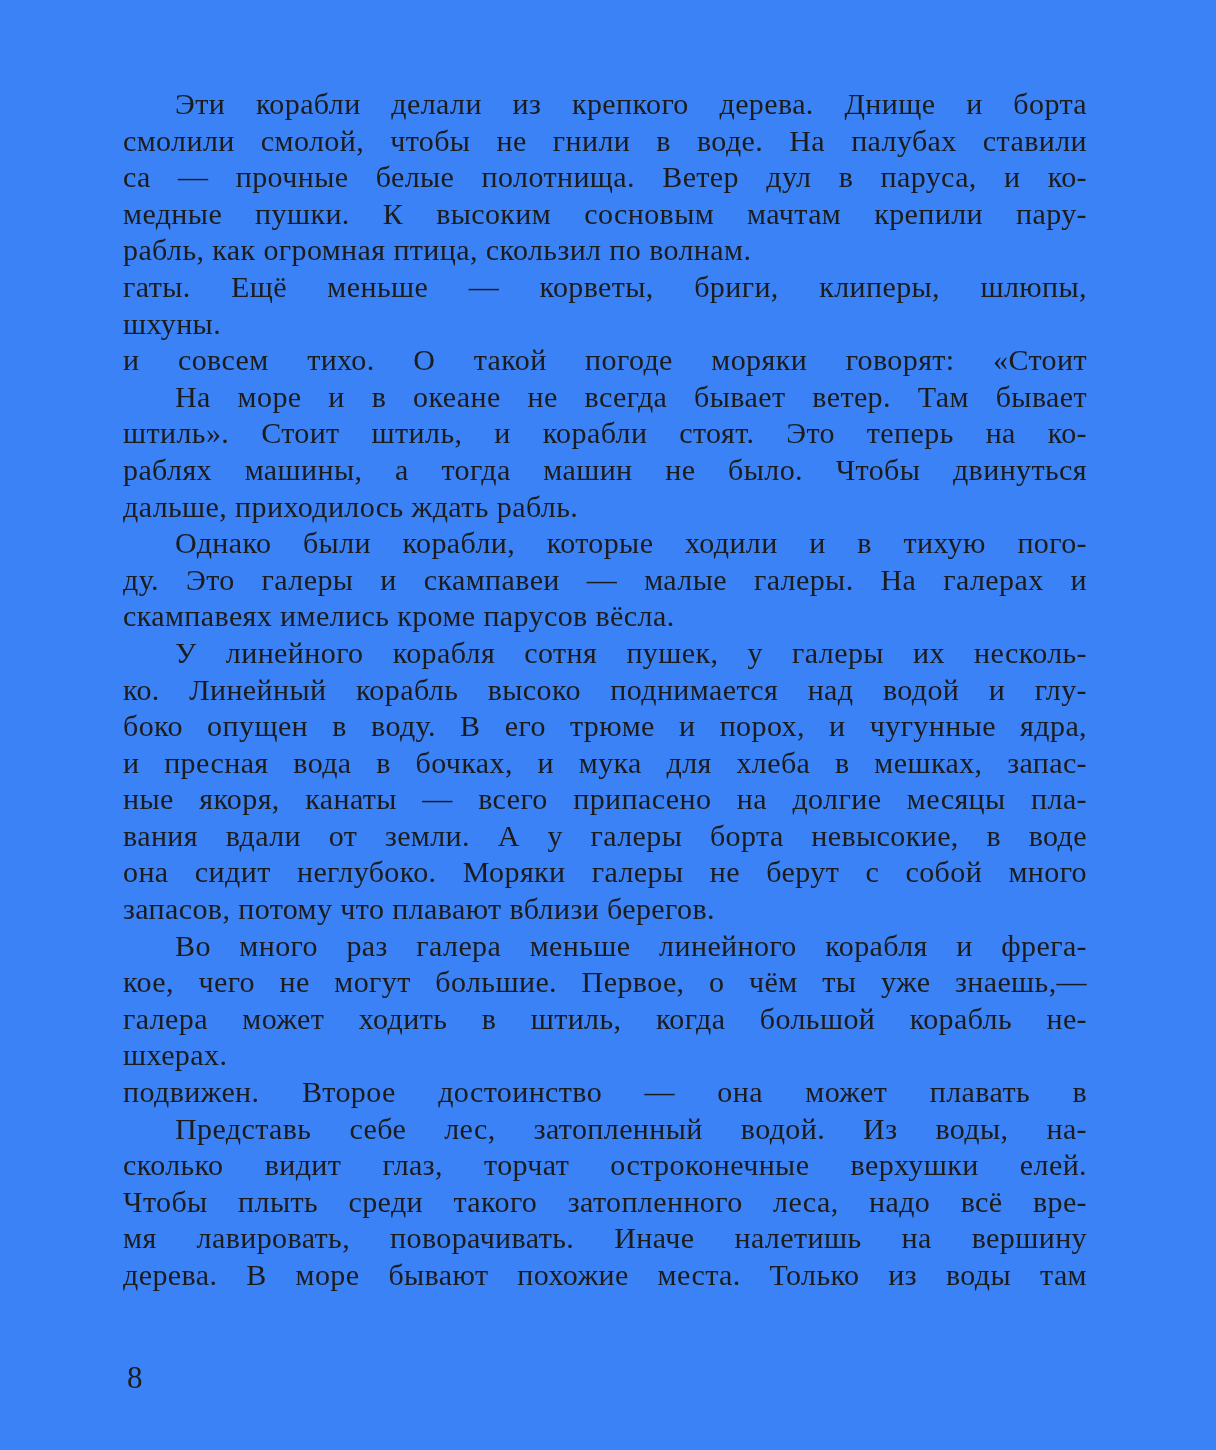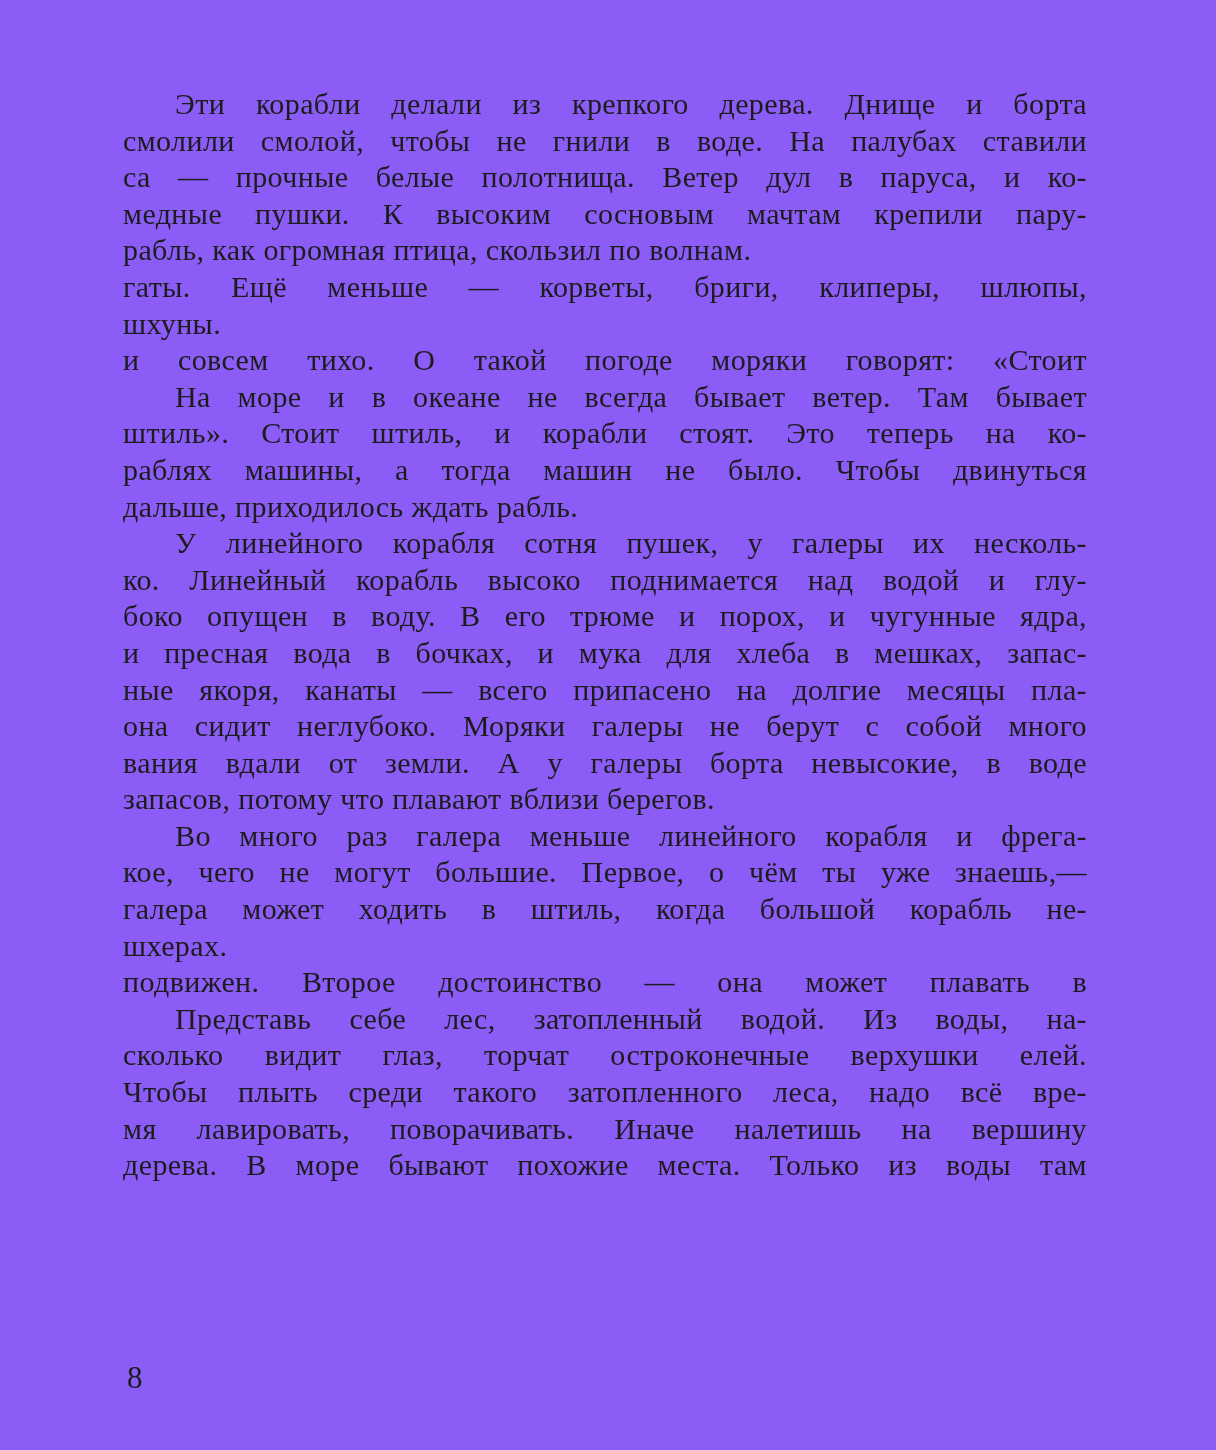--- a/index.html
+++ b/index.html
@@ -18,7 +18,7 @@
   .scan-page {
     position: absolute;
     inset: 0;
-    background: #8b5cf6;
+    background: #3b82f6;
     text-decoration: underline;
   }
   .text-block {

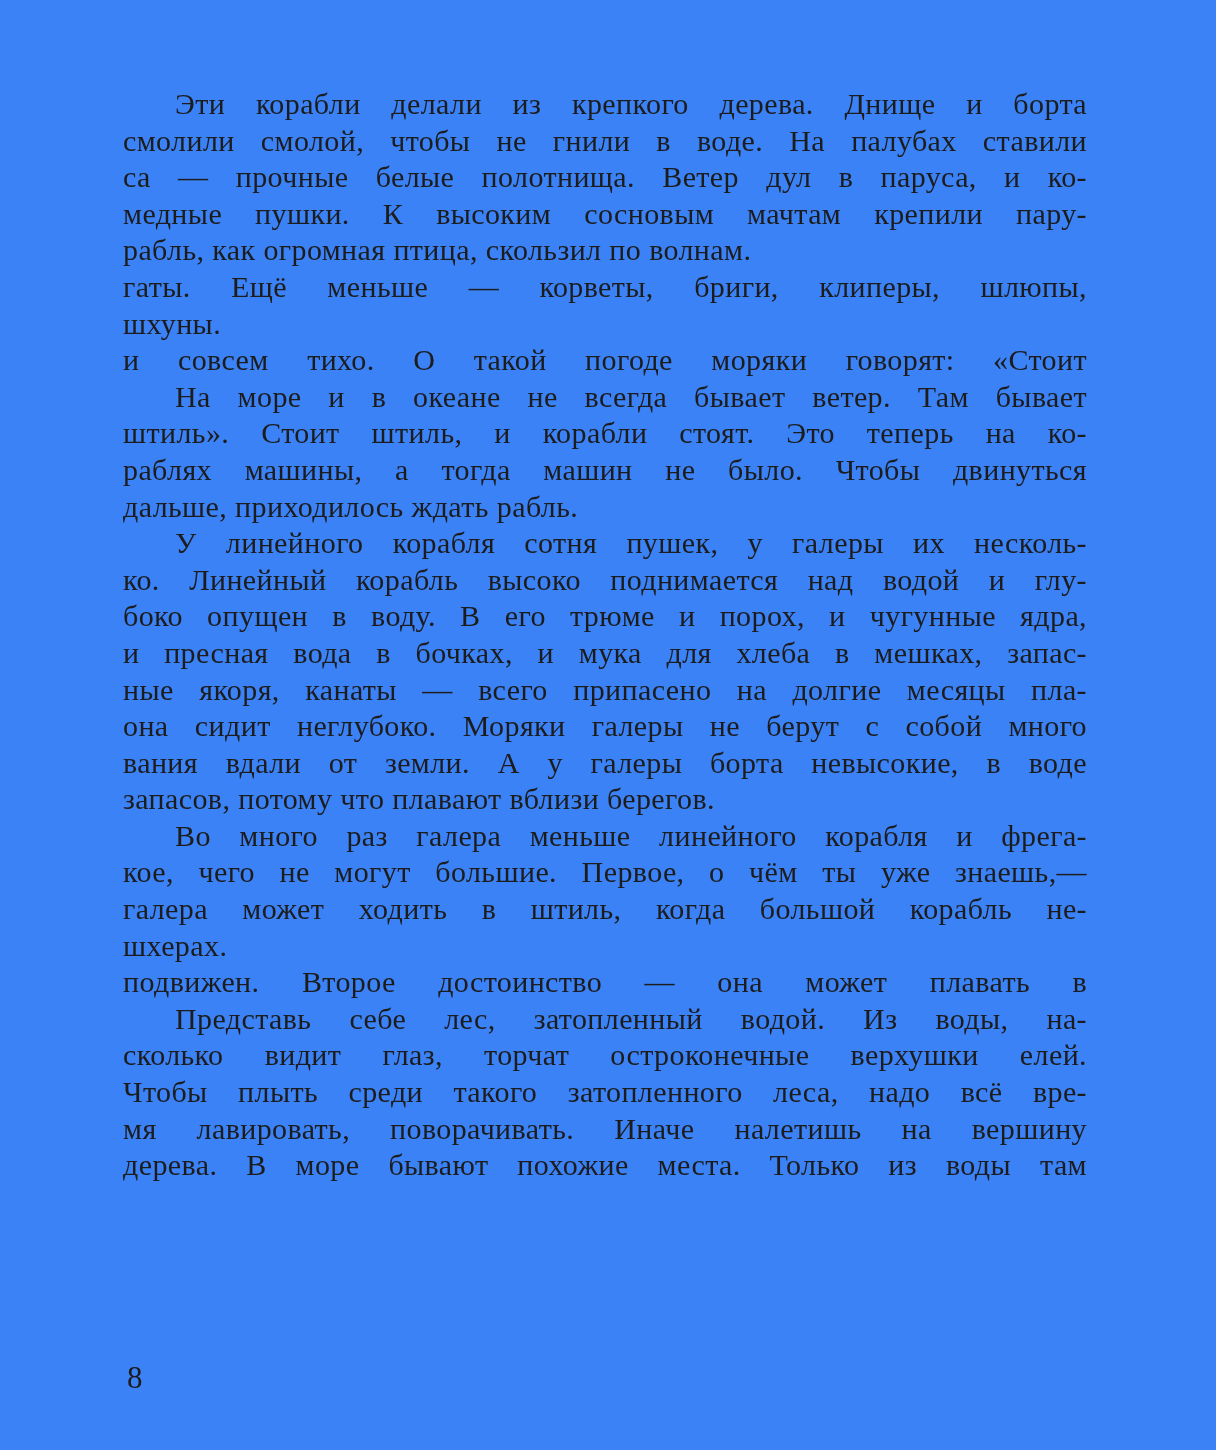--- a/index.html
+++ b/index.html
@@ -81,6 +81,11 @@
       <div class="line last">дальше, приходилось ждать рабль.</div>
     </div>
 
+    <div class="para">
+      <div class="line first">Однако были корабли, которые ходили и в тихую пого-</div>
+      <div class="line">ду. Это галеры и скампавеи — малые галеры. На галерах и</div>
+      <div class="line last">скампавеях имелись кроме парусов вёсла.</div>
+    </div>
 
     <div class="para">
       <div class="line first">У линейного корабля сотня пушек, у галеры их несколь-</div>

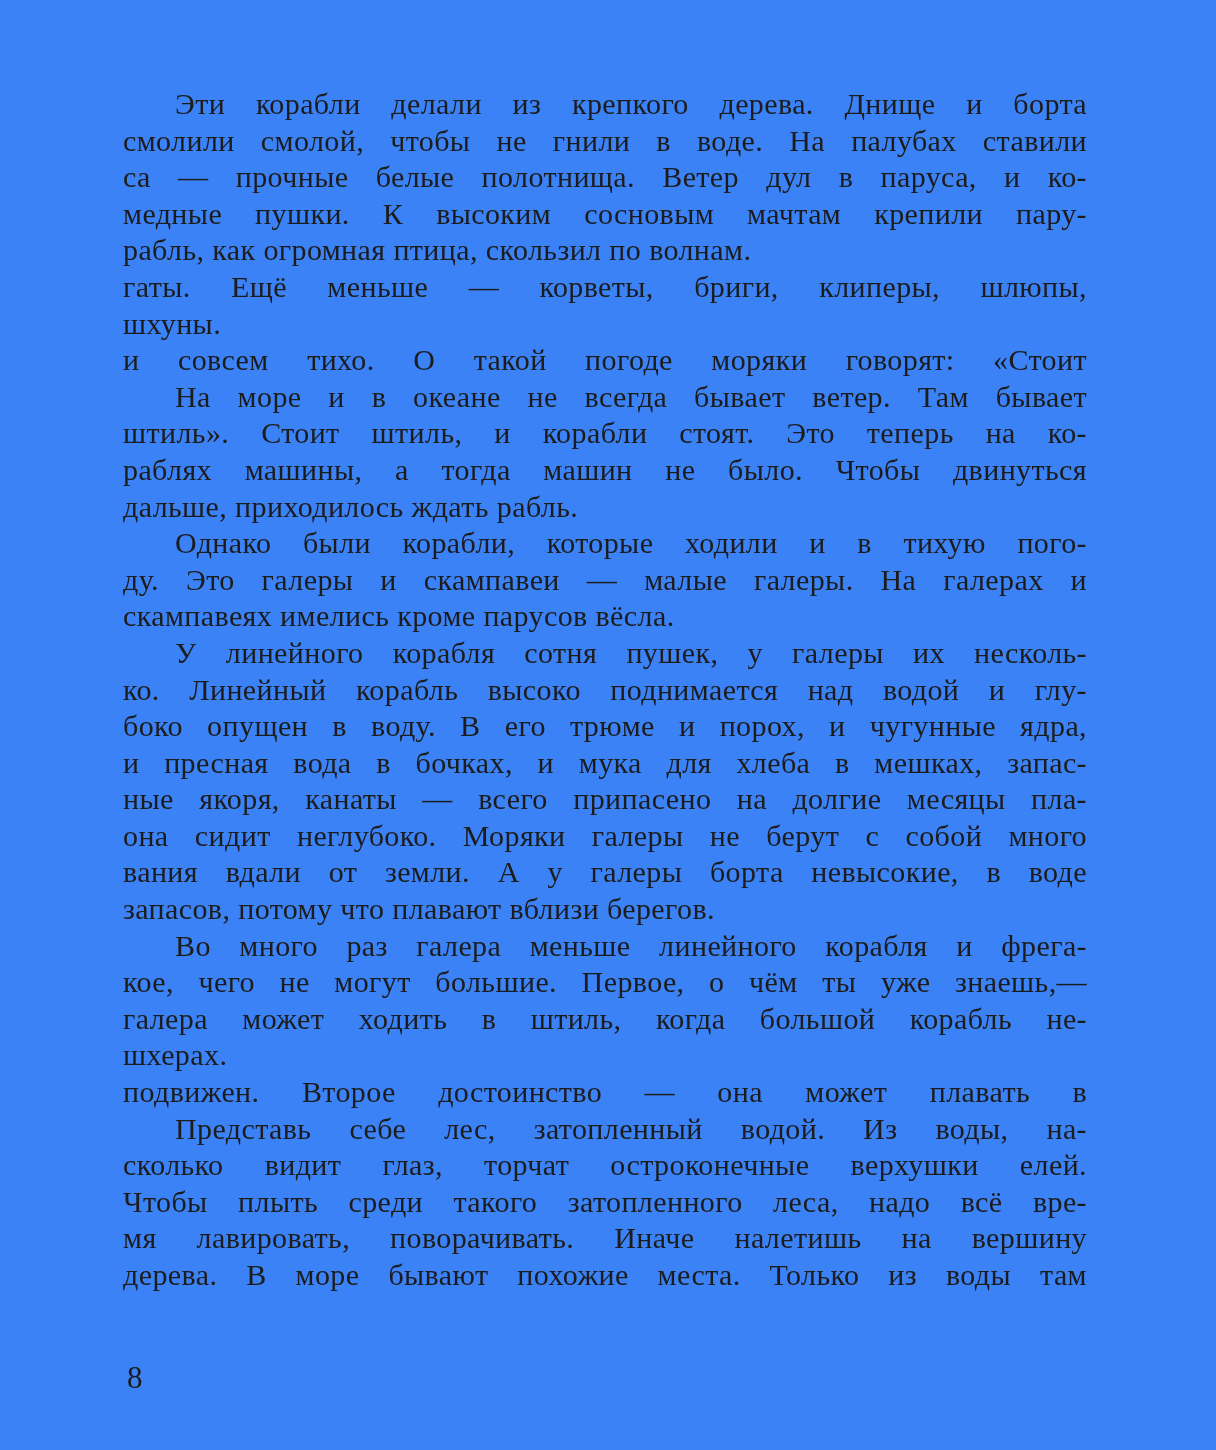--- a/index.html
+++ b/index.html
@@ -93,8 +93,8 @@
       <div class="line">боко опущен в воду. В его трюме и порох, и чугунные ядра,</div>
       <div class="line">и пресная вода в бочках, и мука для хлеба в мешках, запас-</div>
       <div class="line">ные якоря, канаты — всего припасено на долгие месяцы пла-</div>
+      <div class="line">вания вдали от земли. А у галеры борта невысокие, в воде</div>
       <div class="line">она сидит неглубоко. Моряки галеры не берут с собой много</div>
-      <div class="line">вания вдали от земли. А у галеры борта невысокие, в воде</div>
       <div class="line last">запасов, потому что плавают вблизи берегов.</div>
     </div>
 

